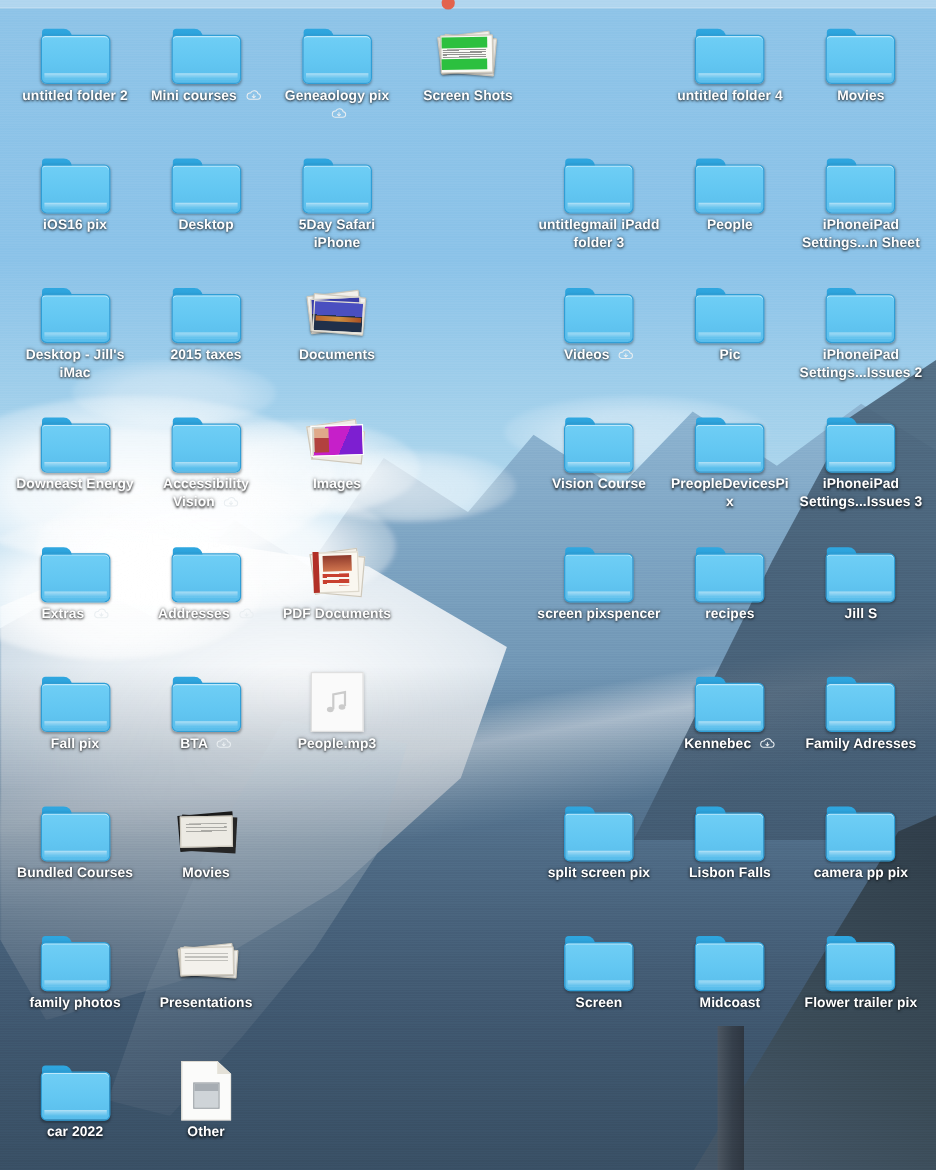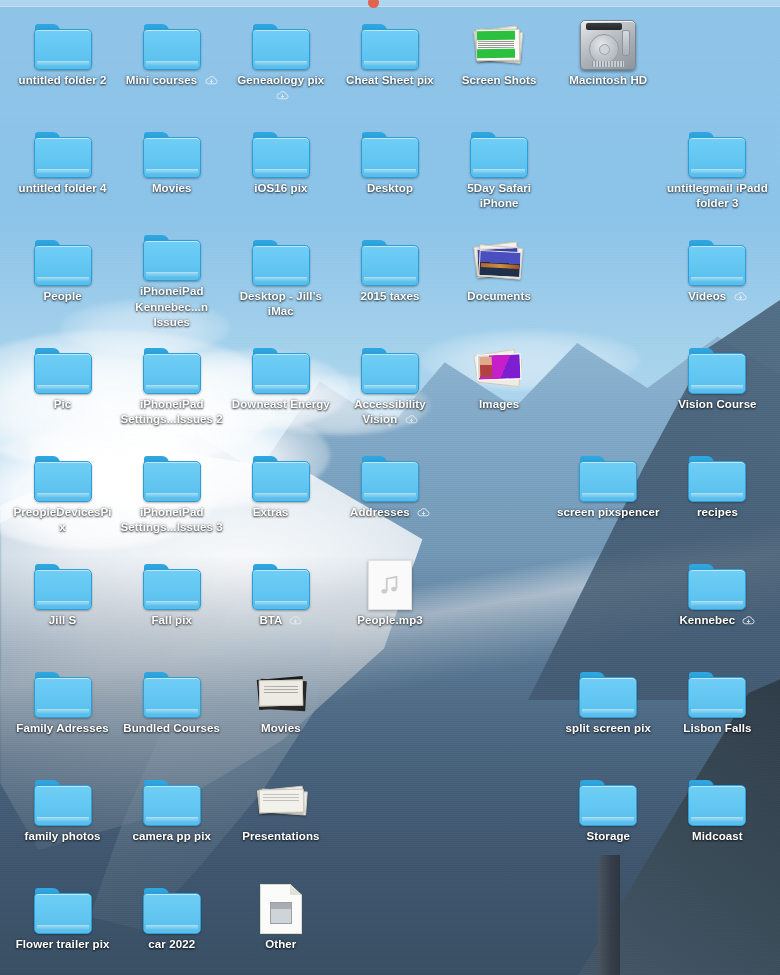--- a/index.html
+++ b/index.html
@@ -422,15 +422,6 @@
       </div>
       <div class="cell">
         <div class="glyph">
-          <div class="folder">
-            <div class="tab"></div>
-            <div class="body"></div>
-          </div>
-        </div>
-        <div class="label">Cheat Sheet pix</div>
-      </div>
-      <div class="cell">
-        <div class="glyph">
           <div class="stack shot">
             <div class="sheet s1"></div>
             <div class="sheet s2"></div>

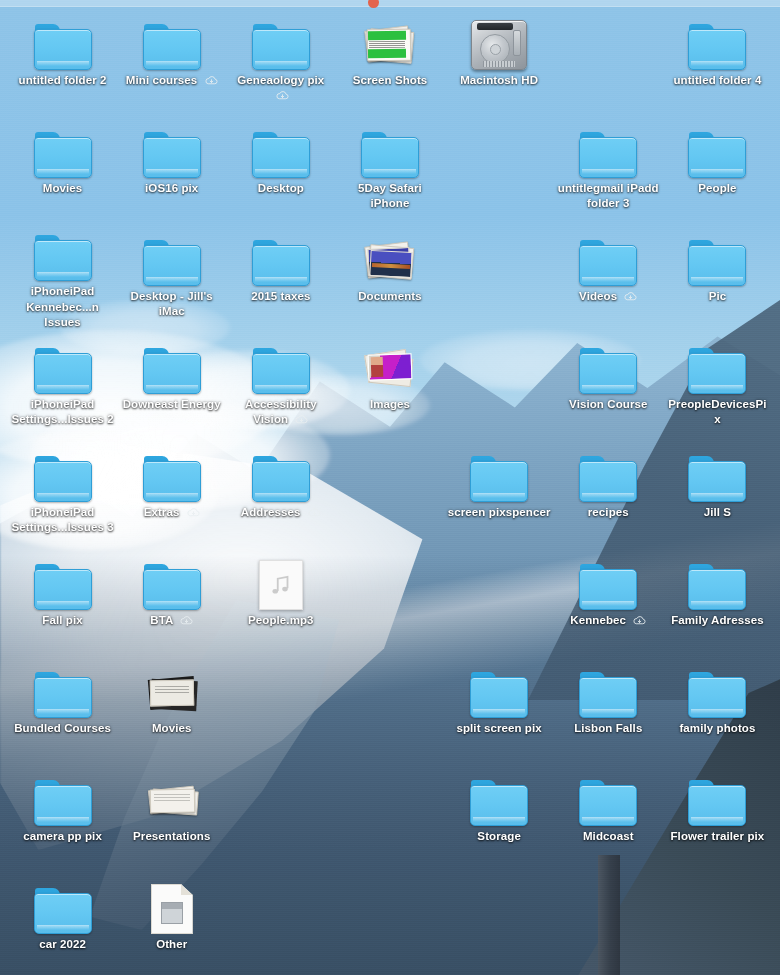--- a/index.html
+++ b/index.html
@@ -433,19 +433,6 @@
         </div>
         <div class="label">Screen Shots</div>
       </div>
-      <div class="cell">
-        <div class="glyph">
-          <div class="hdd">
-            <div class="case"></div>
-            <div class="topbar"></div>
-            <div class="platter"></div>
-            <div class="spindle"></div>
-            <div class="arm"></div>
-            <div class="vents"></div>
-          </div>
-        </div>
-        <div class="label">Macintosh HD</div>
-      </div>
       <div class="cell empty"></div>
       <div class="cell">
         <div class="glyph">

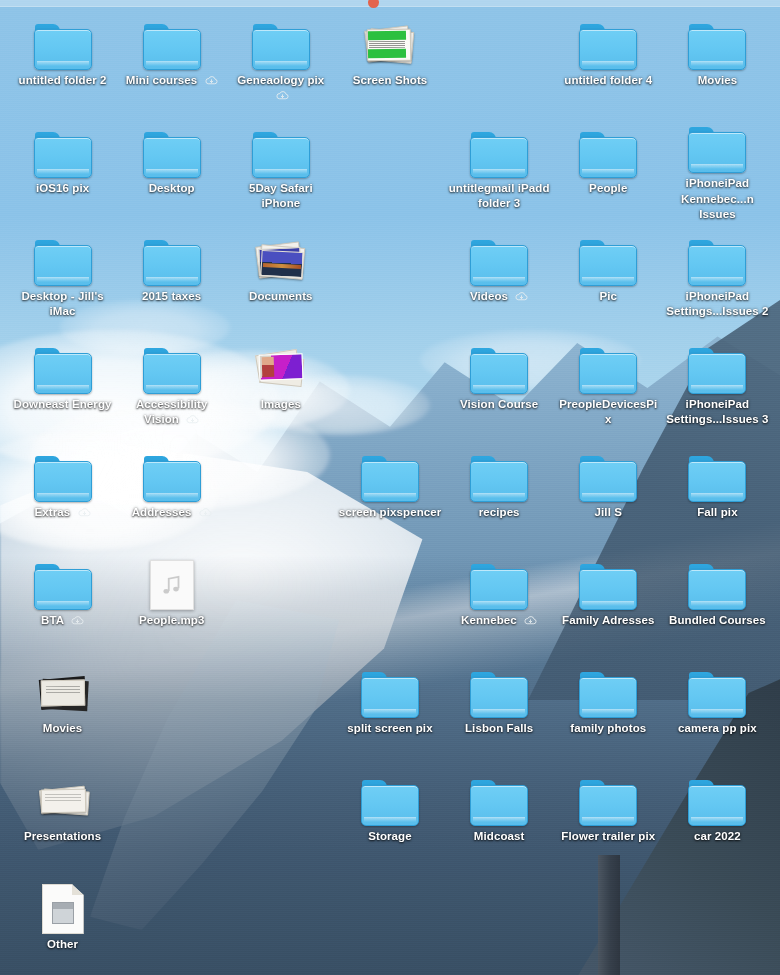--- a/index.html
+++ b/index.html
@@ -505,7 +505,7 @@
             <div class="body"></div>
           </div>
         </div>
-        <div class="label">iPhoneiPad Kennebec...n Issues</div>
+        <div class="label">iPhoneiPad Settings...n Sheet</div>
       </div>
       <div class="cell">
         <div class="glyph">

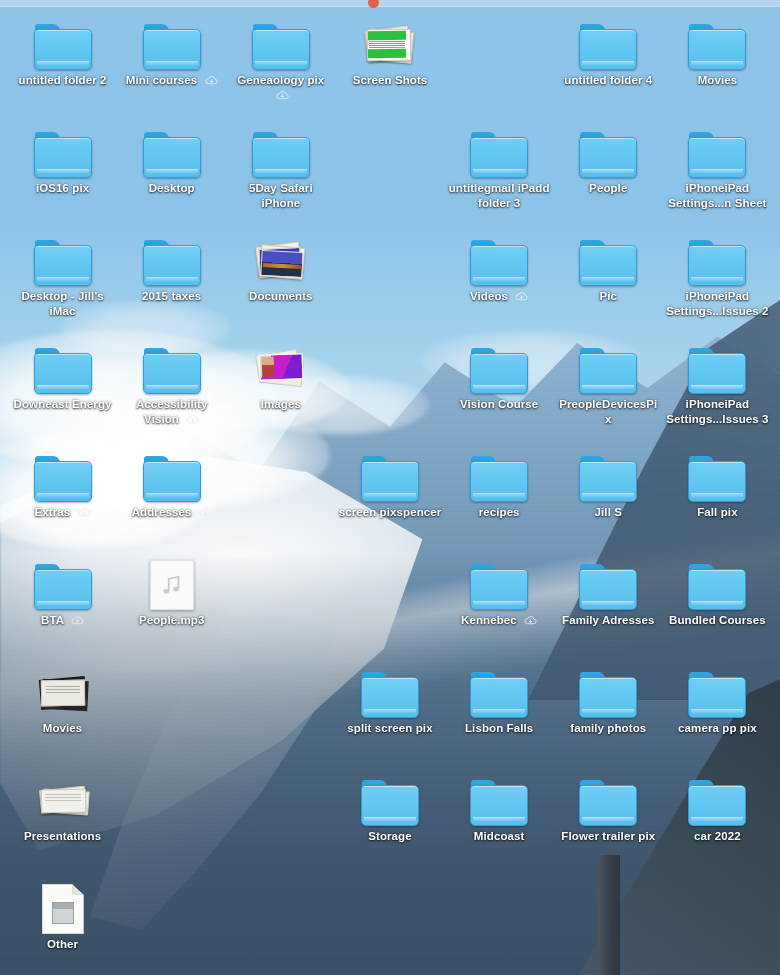--- a/index.html
+++ b/index.html
@@ -652,6 +652,19 @@
               <path d="M13 9.5v5.2M10.4 12.4 13 15l2.6-2.6" fill="none" stroke="#e9eef1" stroke-width="1.7" stroke-linecap="round" stroke-linejoin="round"></path>
             </svg></span></div>
       </div>
+      <div class="cell">
+        <div class="glyph">
+          <div class="stack pdfs">
+            <div class="p1"></div>
+            <div class="p2"></div>
+            <div class="cover"></div>
+            <div class="spine"></div>
+            <div class="pic"></div>
+            <div class="word"></div>
+          </div>
+        </div>
+        <div class="label">PDF Documents</div>
+      </div>
       <div class="cell empty"></div>
       <div class="cell">
         <div class="glyph">

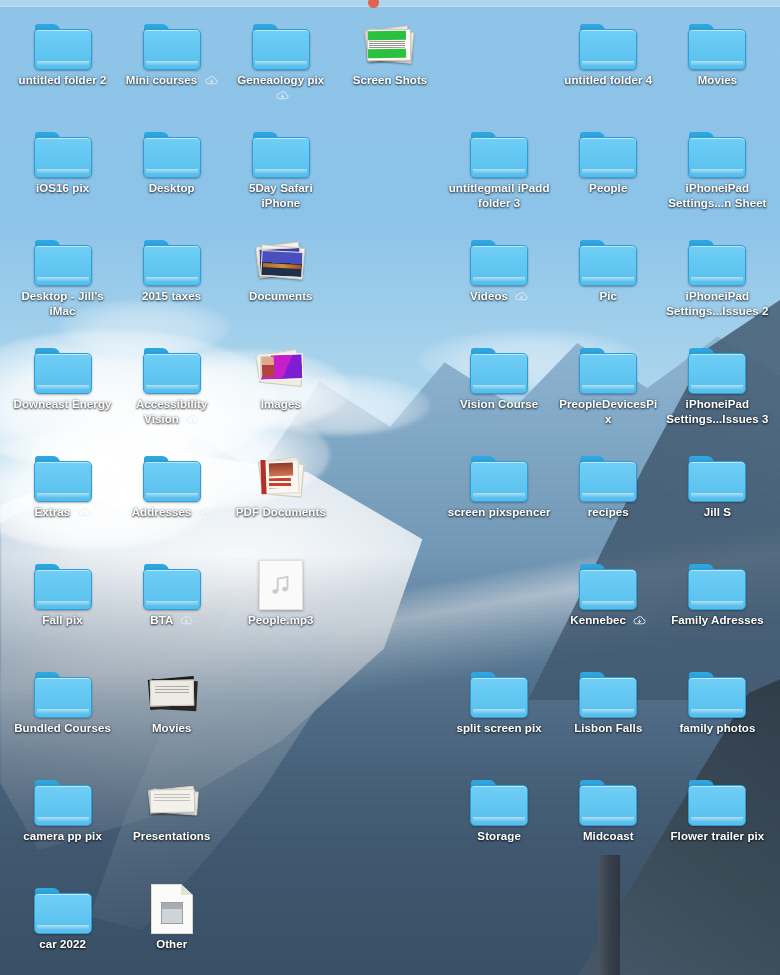--- a/index.html
+++ b/index.html
@@ -796,16 +796,16 @@
             <div class="body"></div>
           </div>
         </div>
+        <div class="label">camera pp pix</div>
+      </div>
+      <div class="cell">
+        <div class="glyph">
+          <div class="folder">
+            <div class="tab"></div>
+            <div class="body"></div>
+          </div>
+        </div>
         <div class="label">family photos</div>
-      </div>
-      <div class="cell">
-        <div class="glyph">
-          <div class="folder">
-            <div class="tab"></div>
-            <div class="body"></div>
-          </div>
-        </div>
-        <div class="label">camera pp pix</div>
       </div>
       <div class="cell">
         <div class="glyph">

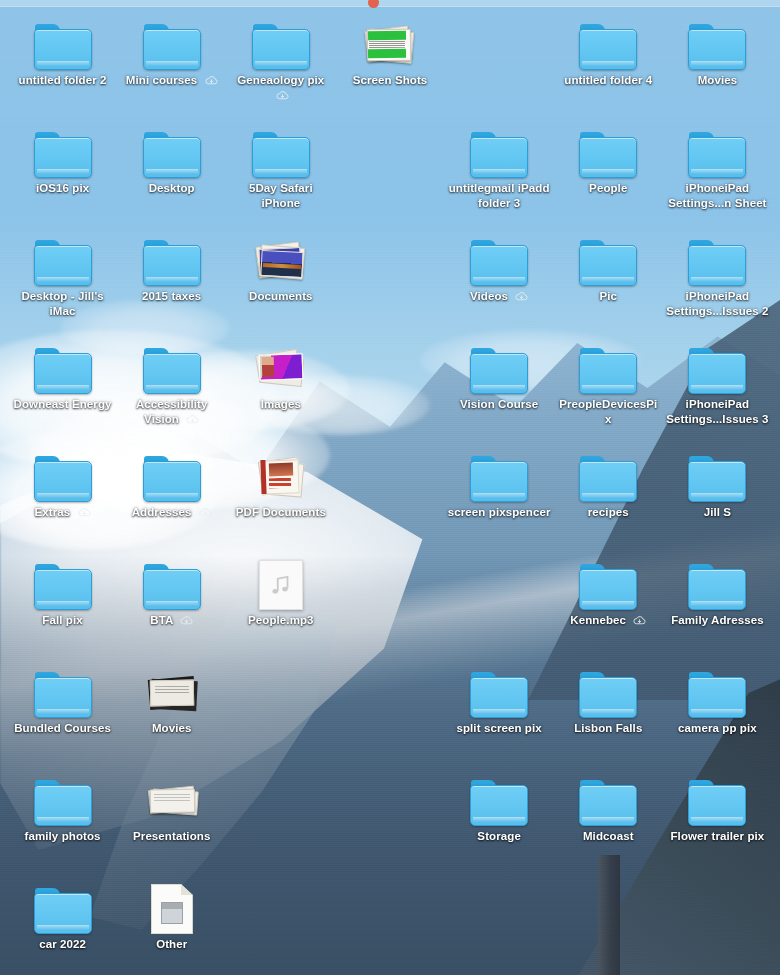--- a/index.html
+++ b/index.html
@@ -827,7 +827,7 @@
             <div class="body"></div>
           </div>
         </div>
-        <div class="label">Storage</div>
+        <div class="label">Screen</div>
       </div>
       <div class="cell">
         <div class="glyph">

